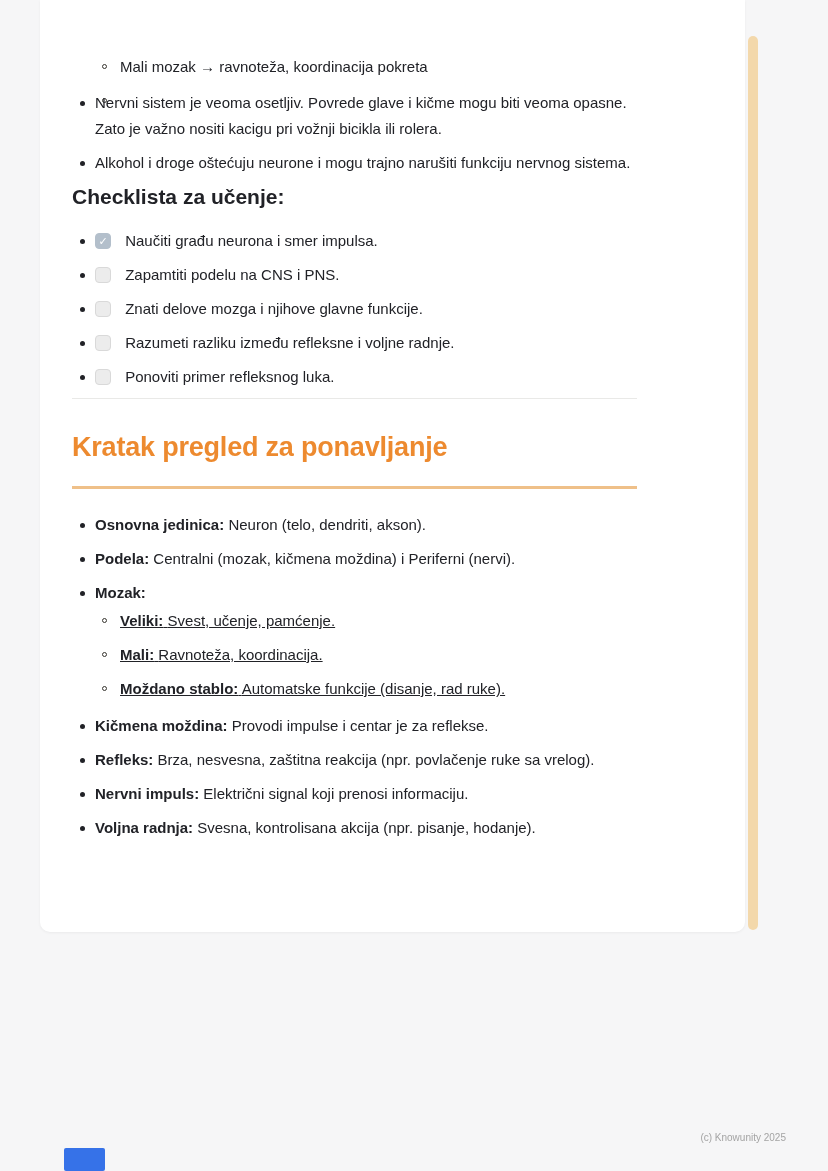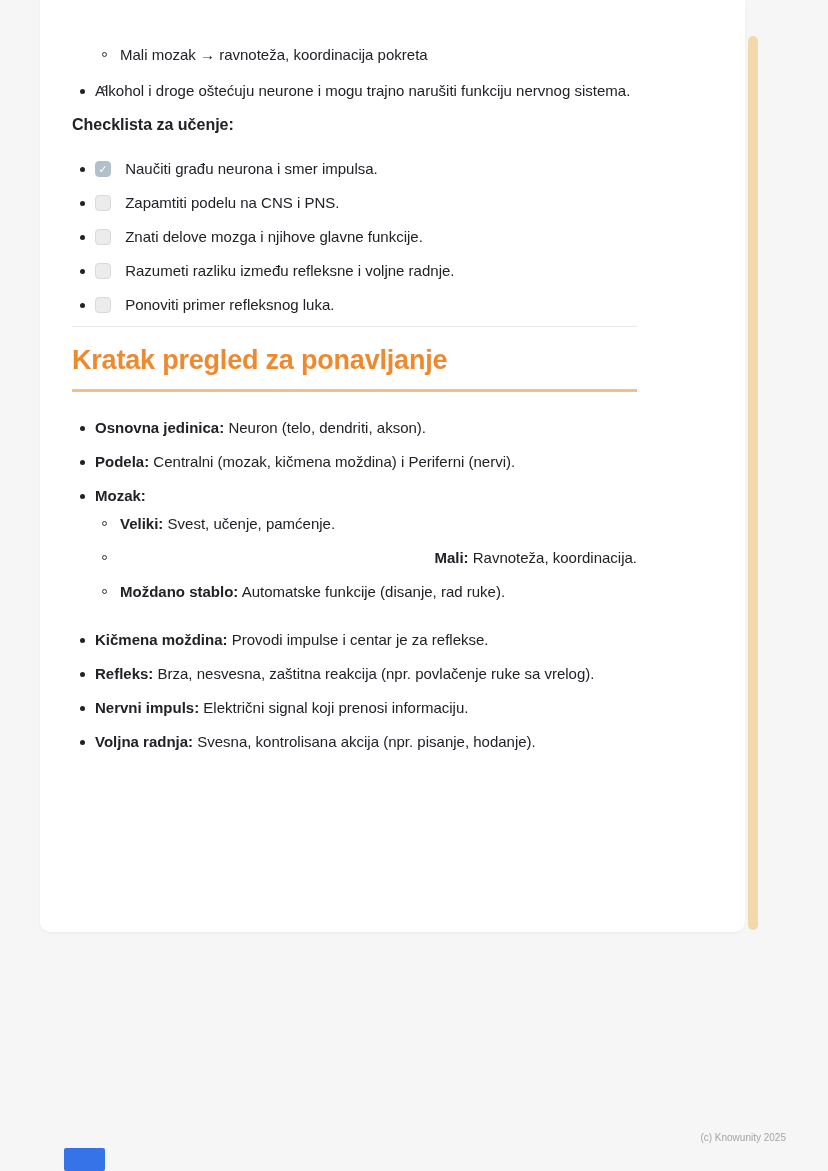--- a/index.html
+++ b/index.html
@@ -40,7 +40,7 @@
     border:1.5px solid #37352f; background:transparent;
   }
   .mainlist { margin-top:10px; }
-  .top-sublist { margin-top:0; }
+  .top-sublist { margin-top:12px; }
   .bold-heading {
     font-size:16px; font-weight:700; line-height:26px;
     margin-top:8px;

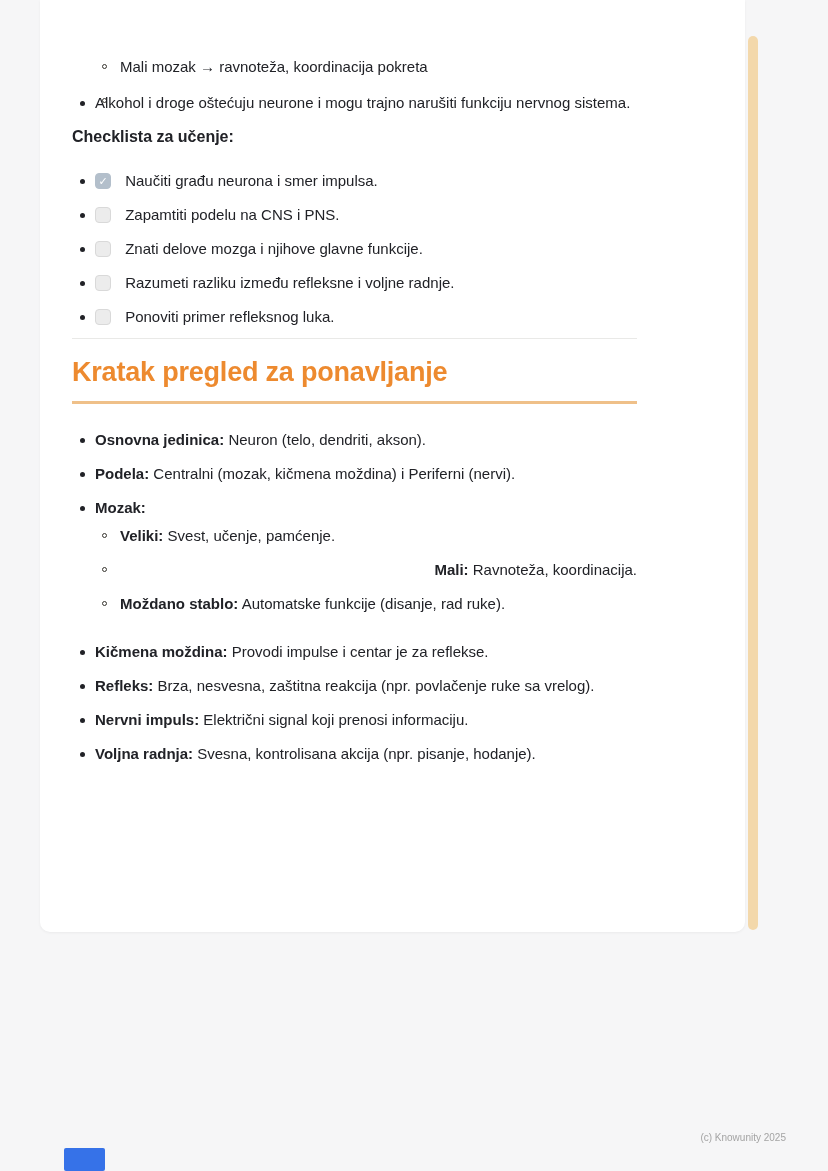--- a/index.html
+++ b/index.html
@@ -108,6 +108,10 @@
   </ul>
 
   <ul class="mainlist content-w">
+    <li class="li">
+      <span class="bullet"></span>
+      <span class="txt">Nervni sistem je veoma osetljiv. Povrede glave i kičme mogu biti veoma opasne. Zato je važno nositi kacigu pri vožnji bicikla ili rolera.</span>
+    </li>
     <li class="li">
       <span class="bullet"></span>
       <span class="txt">Alkohol i droge oštećuju neurone i mogu trajno narušiti funkciju nervnog sistema.</span>

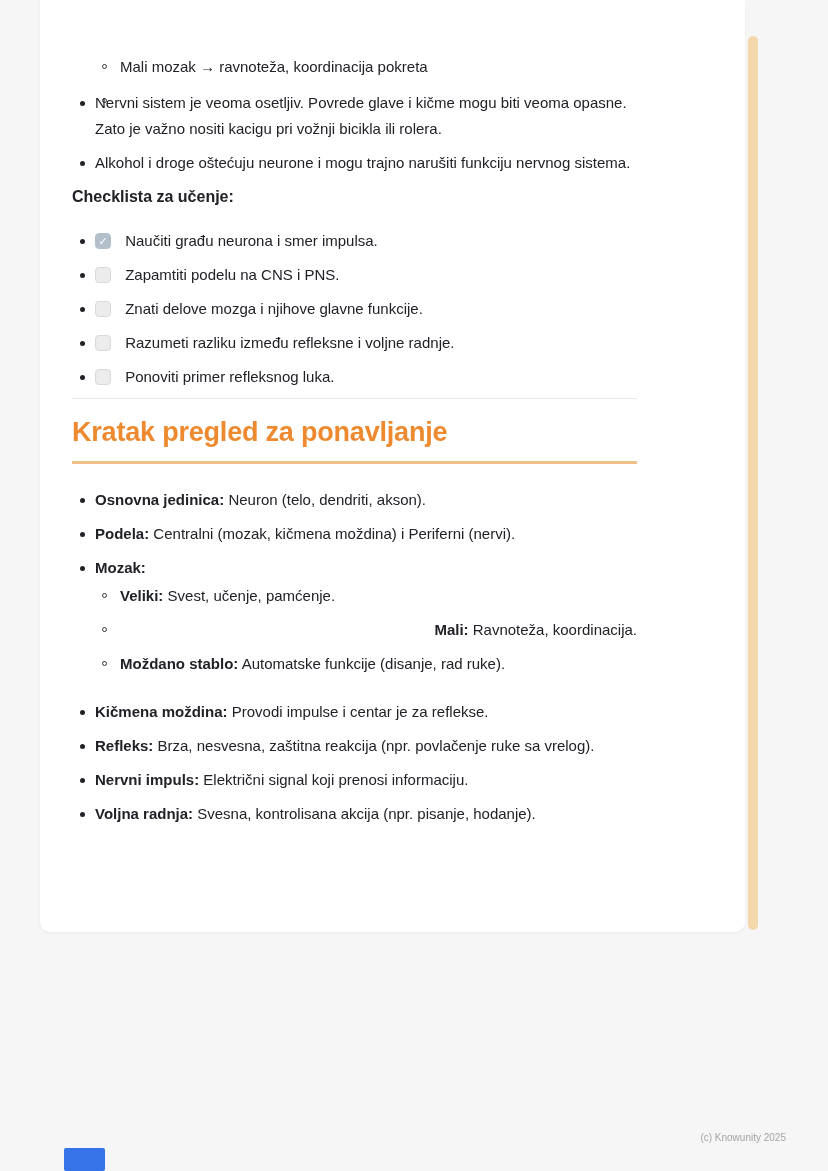--- a/index.html
+++ b/index.html
@@ -42,7 +42,7 @@
   .mainlist { margin-top:10px; }
   .top-sublist { margin-top:12px; }
   .bold-heading {
-    font-size:16px; font-weight:700; line-height:26px;
+    font-size:21px; font-weight:700; line-height:26px;
     margin-top:8px;
   }
   .checklist { margin-top:18px; }

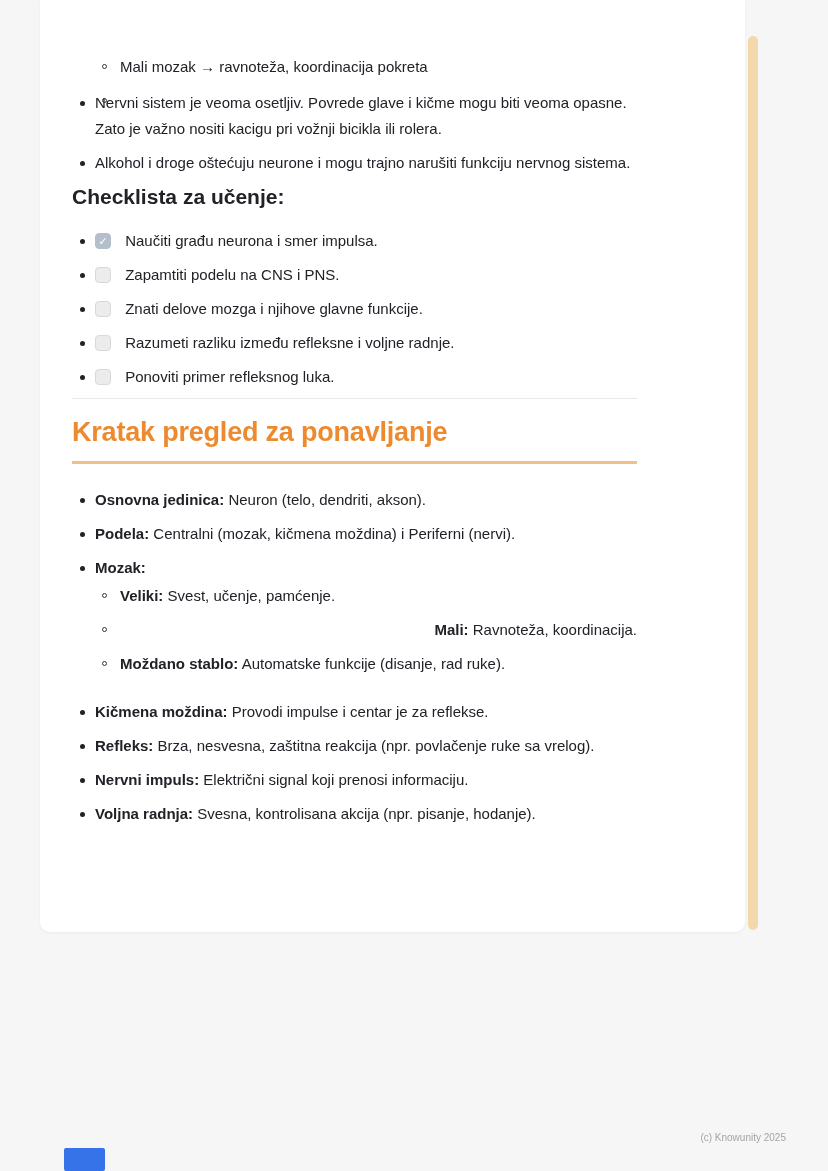--- a/index.html
+++ b/index.html
@@ -67,12 +67,12 @@
     margin-top:6px;
   }
   .h1 {
-    margin-top:17px;
+    margin-top:32px;
     font-size:27px; line-height:32px;
     font-weight:800; letter-spacing:-0.2px;
     color:#ed8a2f;
     border-bottom:3px solid #efc089;
-    padding-bottom:13px;
+    padding-bottom:23px;
   }
   .summary { margin-top:23px; }
   .b { font-weight:700; }

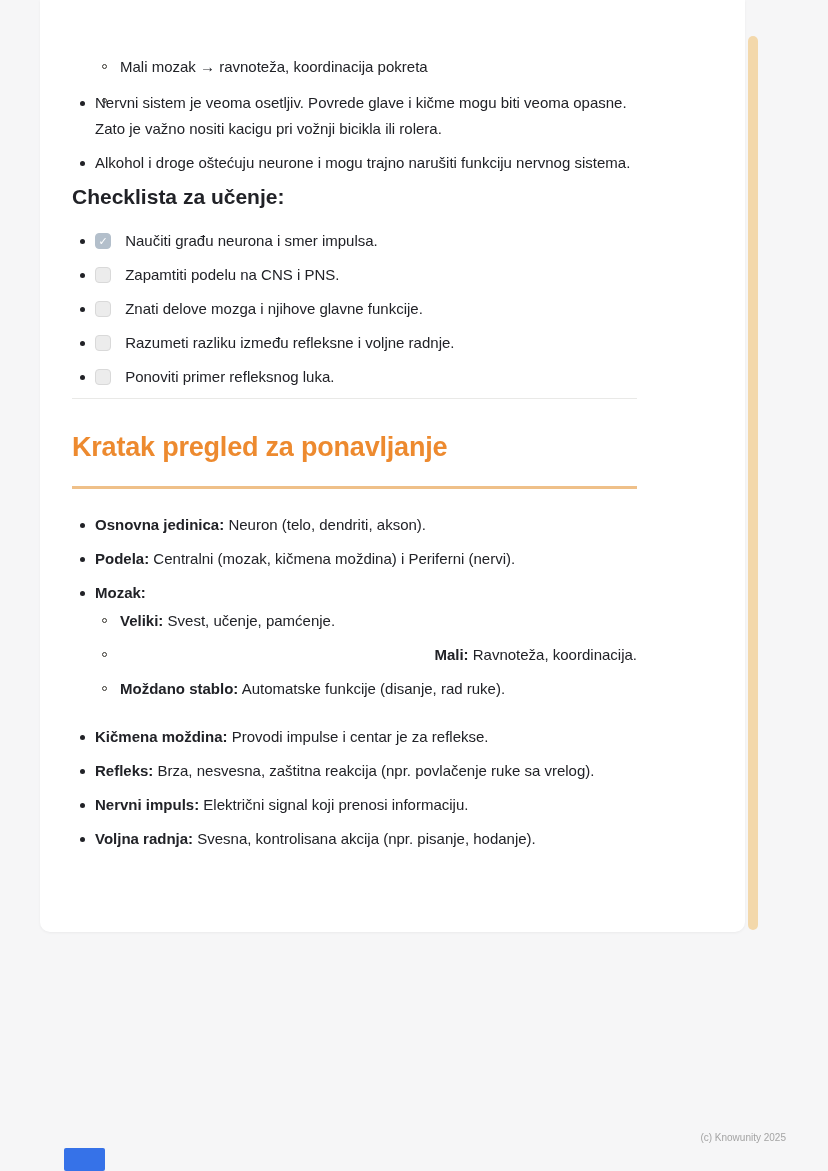--- a/index.html
+++ b/index.html
@@ -76,7 +76,7 @@
   }
   .summary { margin-top:23px; }
   .b { font-weight:700; }
-  .sublist.nested { margin-top:2px; margin-bottom:22px; }
+  .sublist.nested { margin-top:2px; margin-bottom:11px;text-decoration:underline; }
   .stripe {
     position:absolute; left:748px; top:36px;
     width:10px; height:894px;

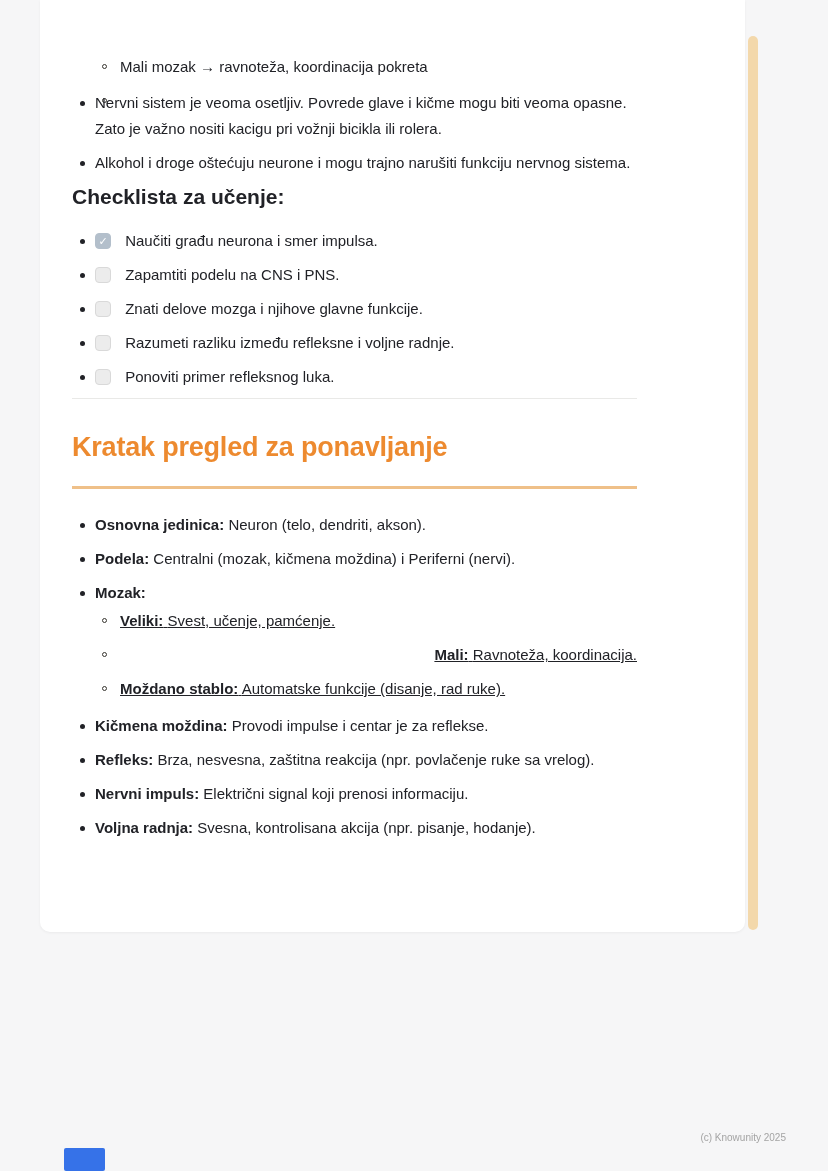--- a/index.html
+++ b/index.html
@@ -172,7 +172,7 @@
           <span class="b">Veliki:</span>
           <span class="txt">Svest, učenje, pamćenje.</span>
         </li>
-        <li class="li sub" style="padding-left:25px;text-align:right;">
+        <li class="li sub" style="padding-left:25px;">
           <span class="cbullet" style="left:7px;"></span>
           <span class="b">Mali:</span>
           <span class="txt">Ravnoteža, koordinacija.</span>

